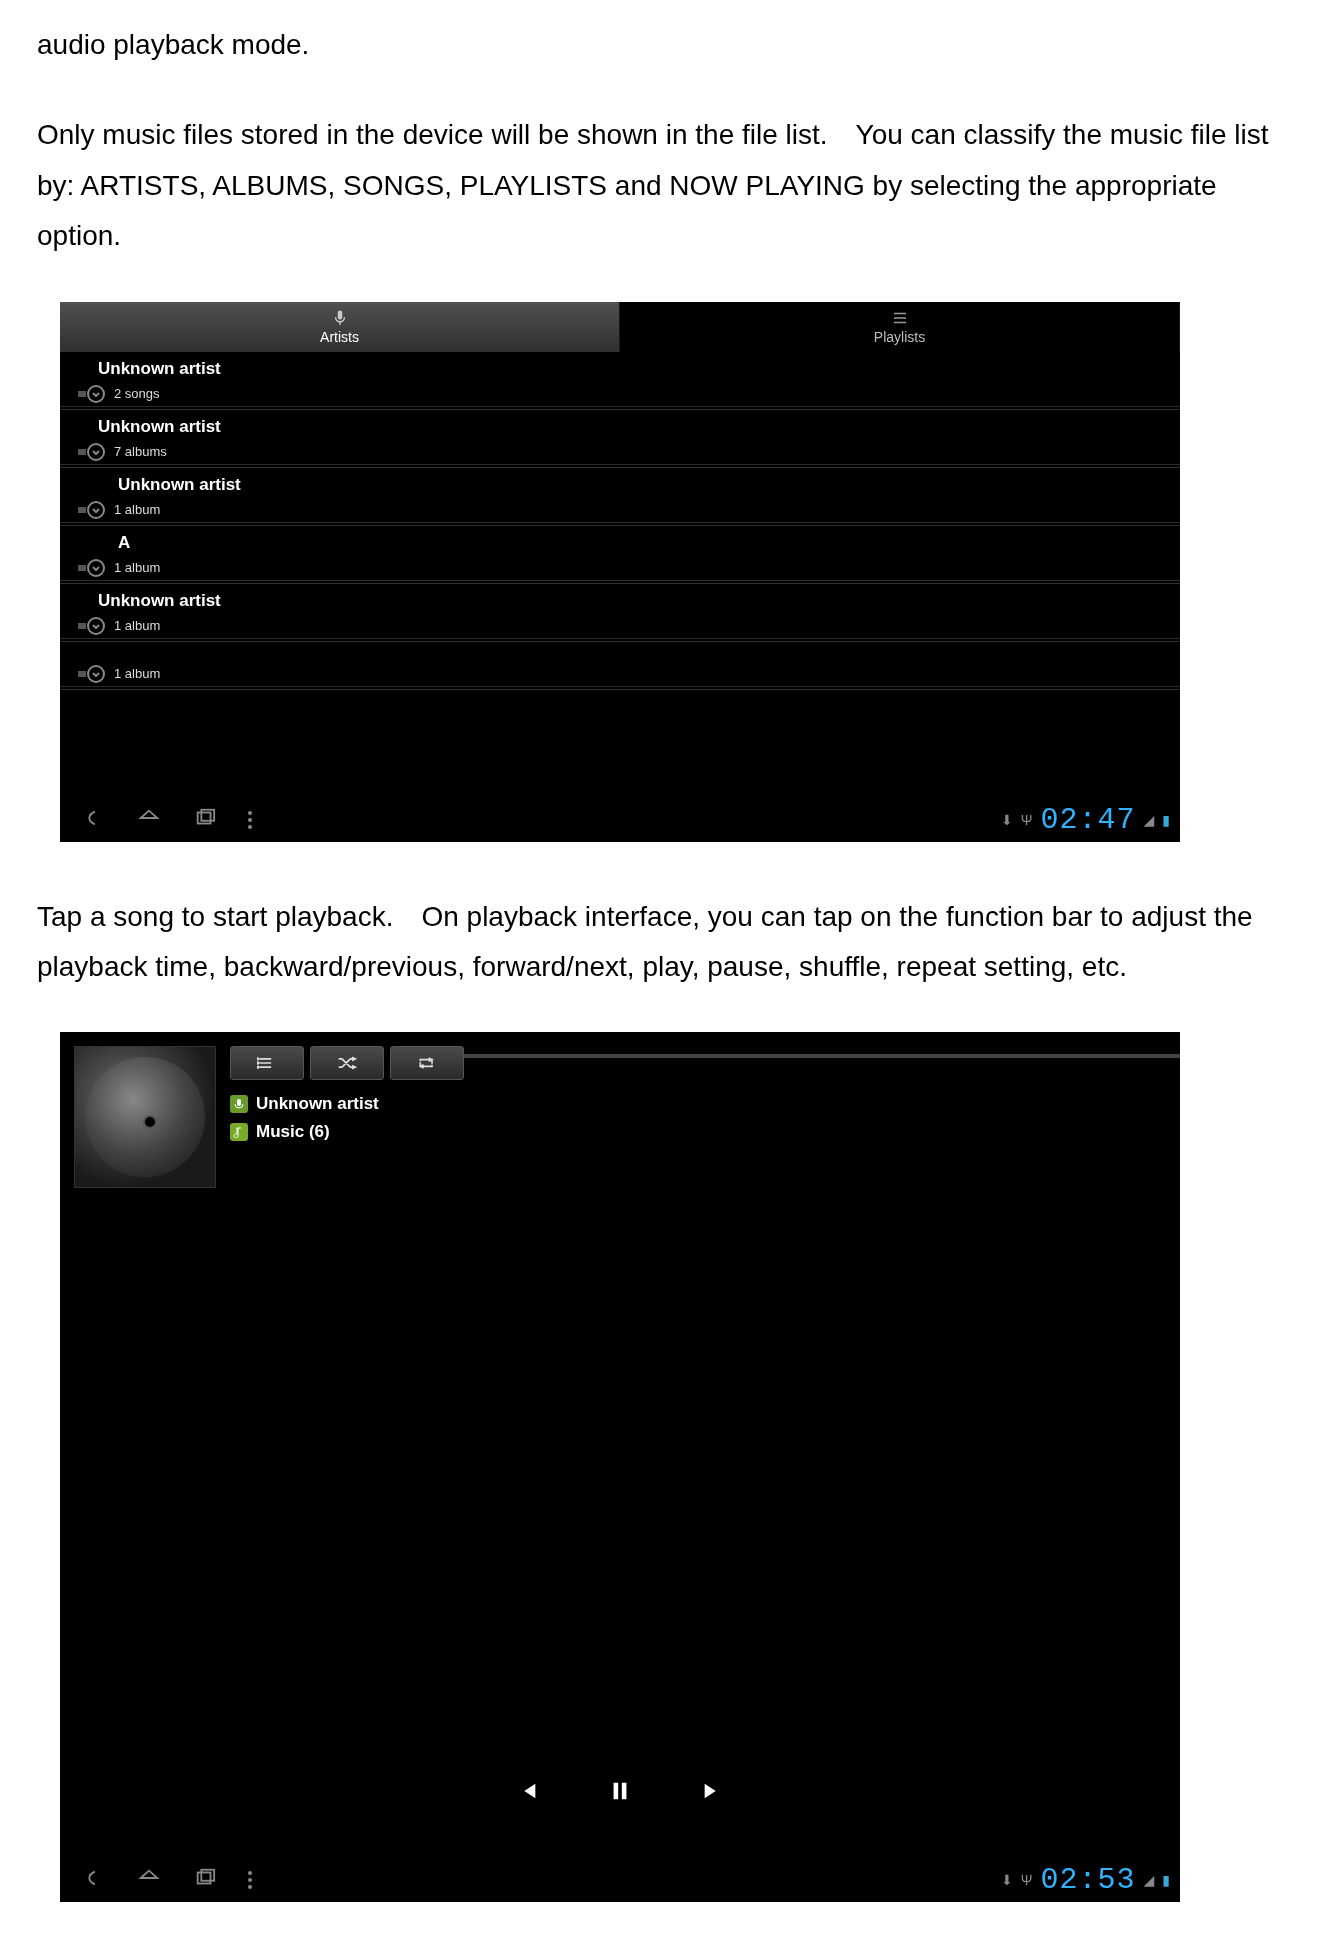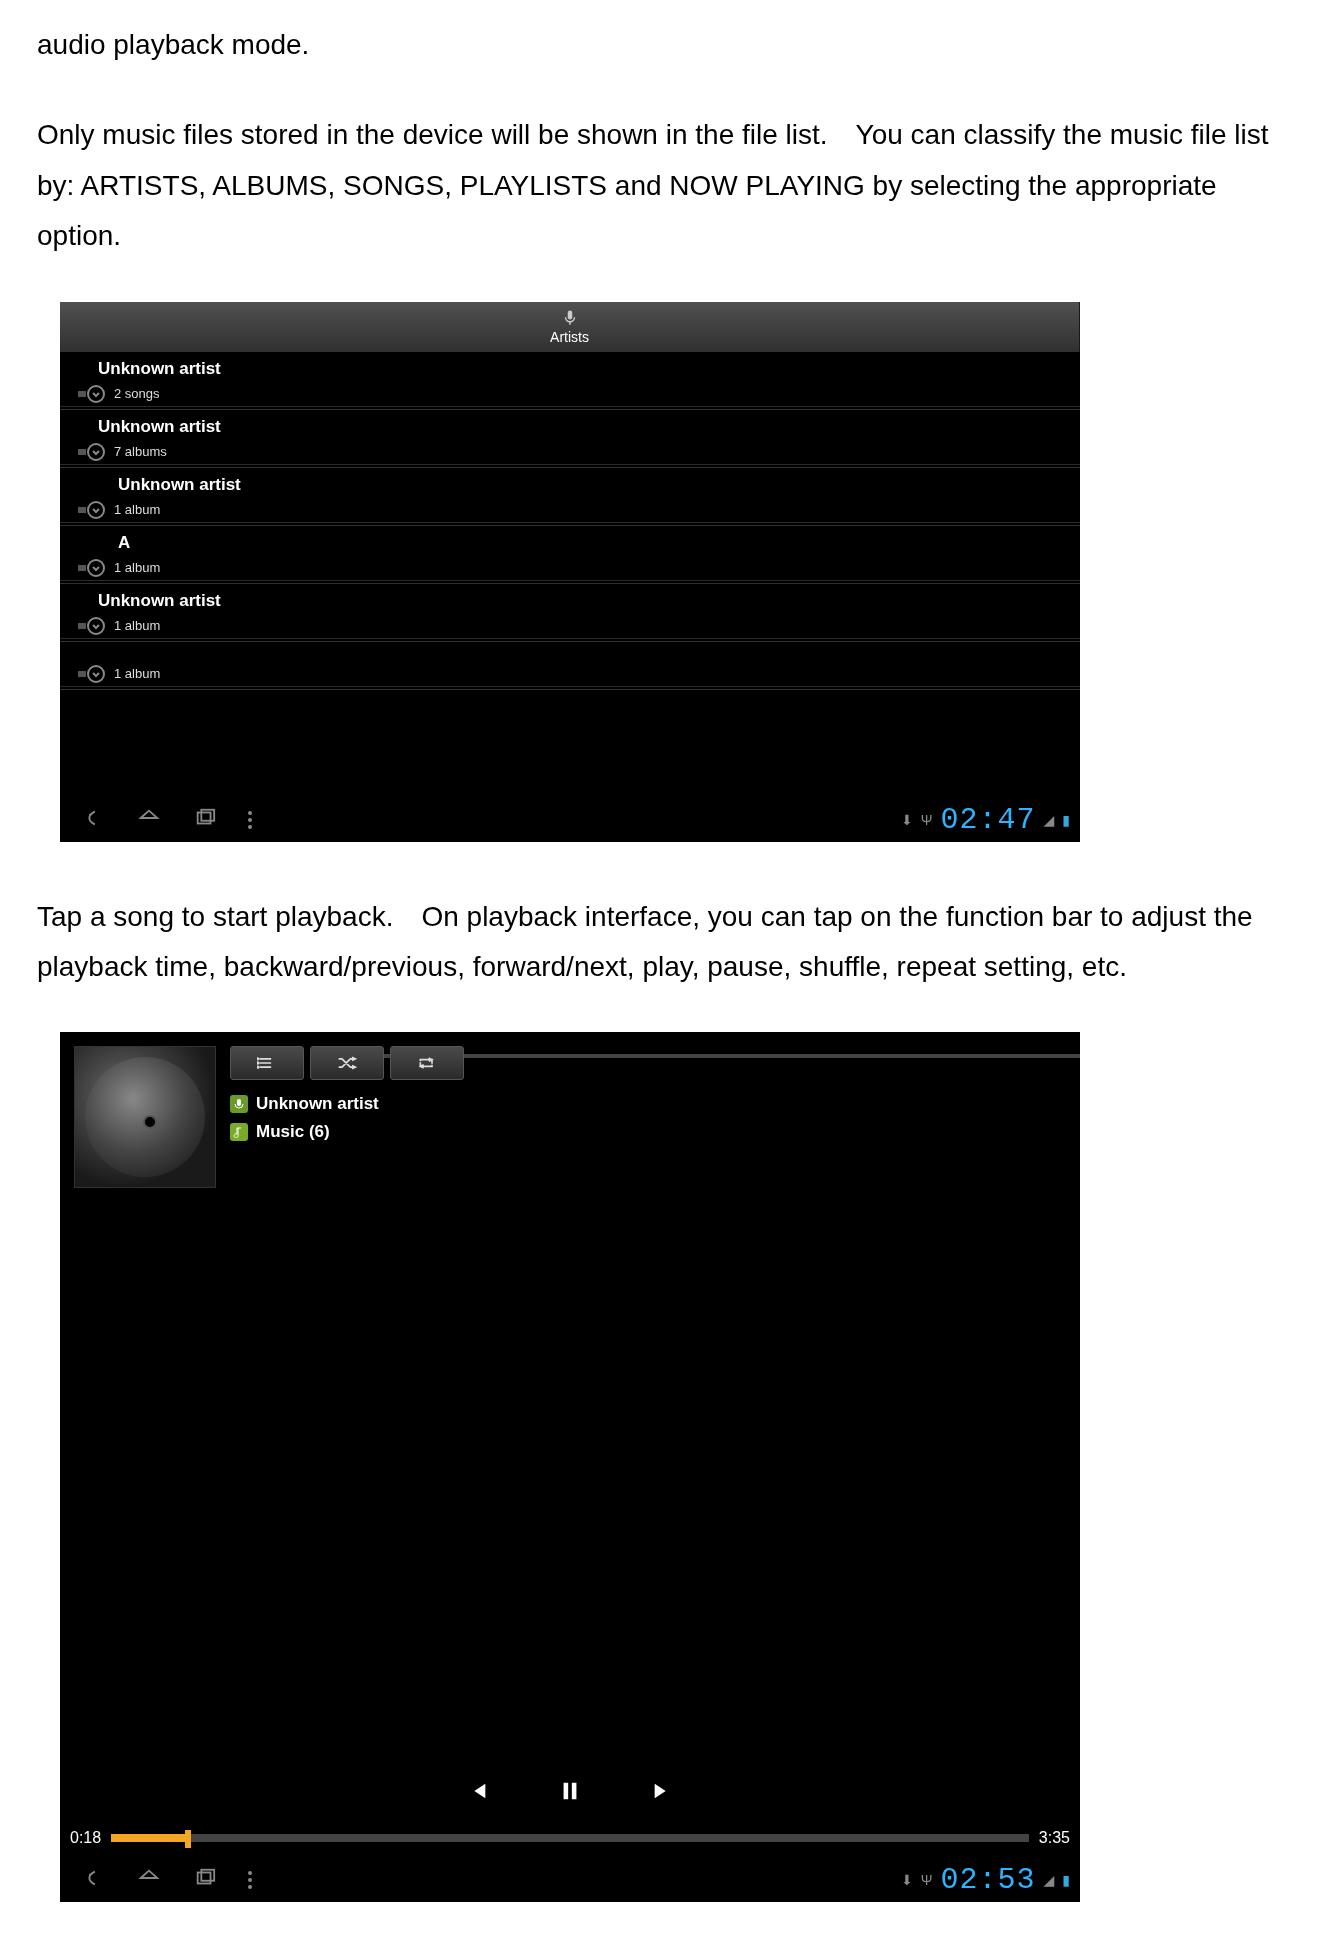--- a/index.html
+++ b/index.html
@@ -18,7 +18,7 @@
   }
   .screenshot {
     margin: 20px 0 50px 30px;
-    width: 1020px;
+    width: 1120px;
     background: #000;
     position: relative;
     font-family: "Helvetica Neue", Arial, sans-serif;

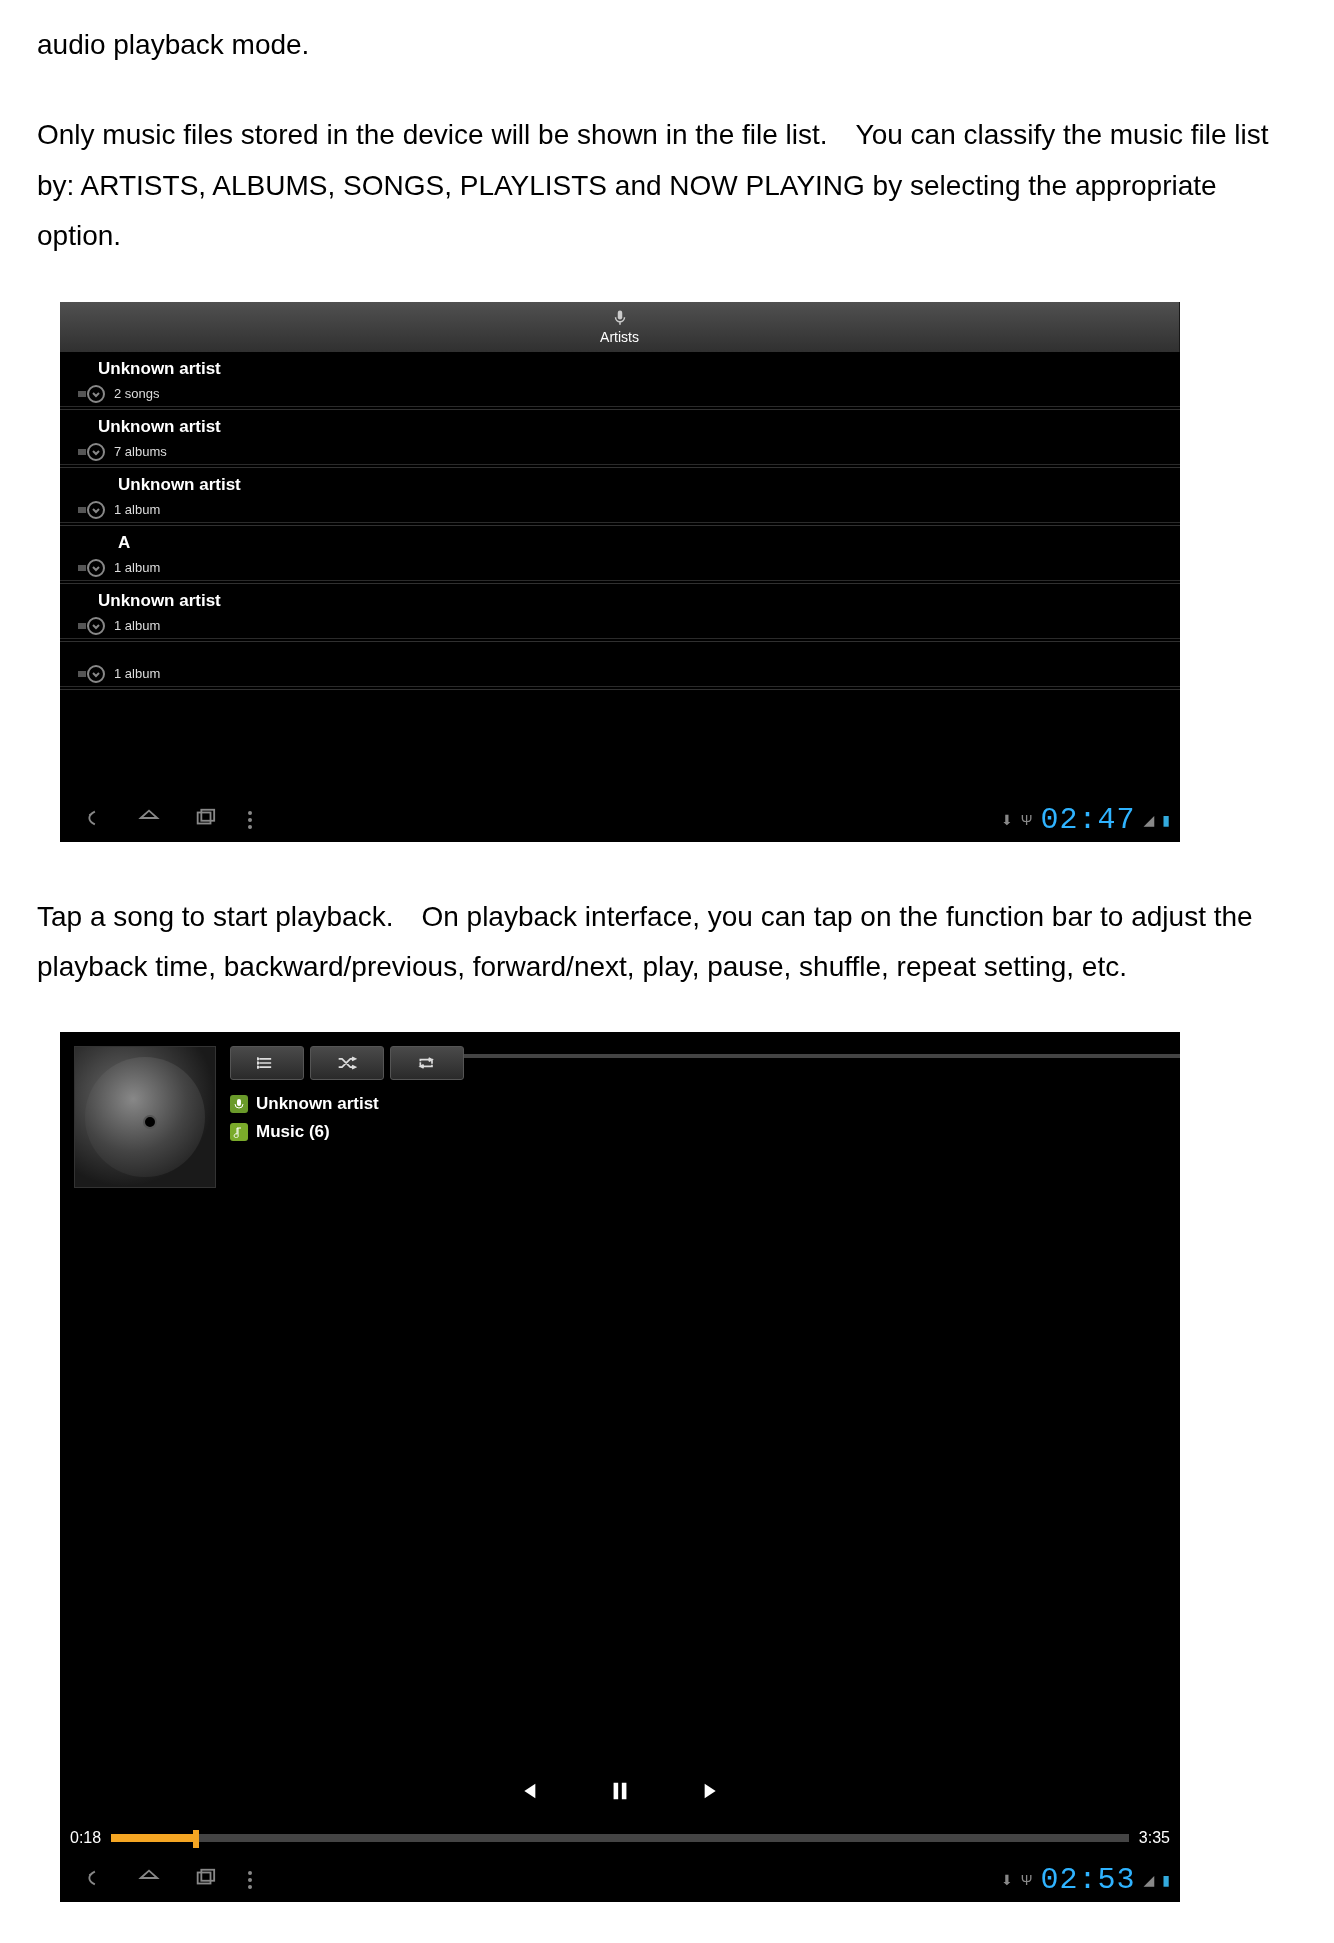--- a/index.html
+++ b/index.html
@@ -145,6 +145,14 @@
       </span>
       <span class="tab-label">Artists</span>
     </div>
+    <div class="tab">
+      <span class="ticon">
+        <svg viewBox="0 0 24 24">
+            <path d="M4 6h16M4 12h16M4 18h16" stroke="#999" stroke-width="2"></path>
+          </svg>
+      </span>
+      <span class="tab-label">Playlists</span>
+    </div>
   </div>
 
   <div class="list">

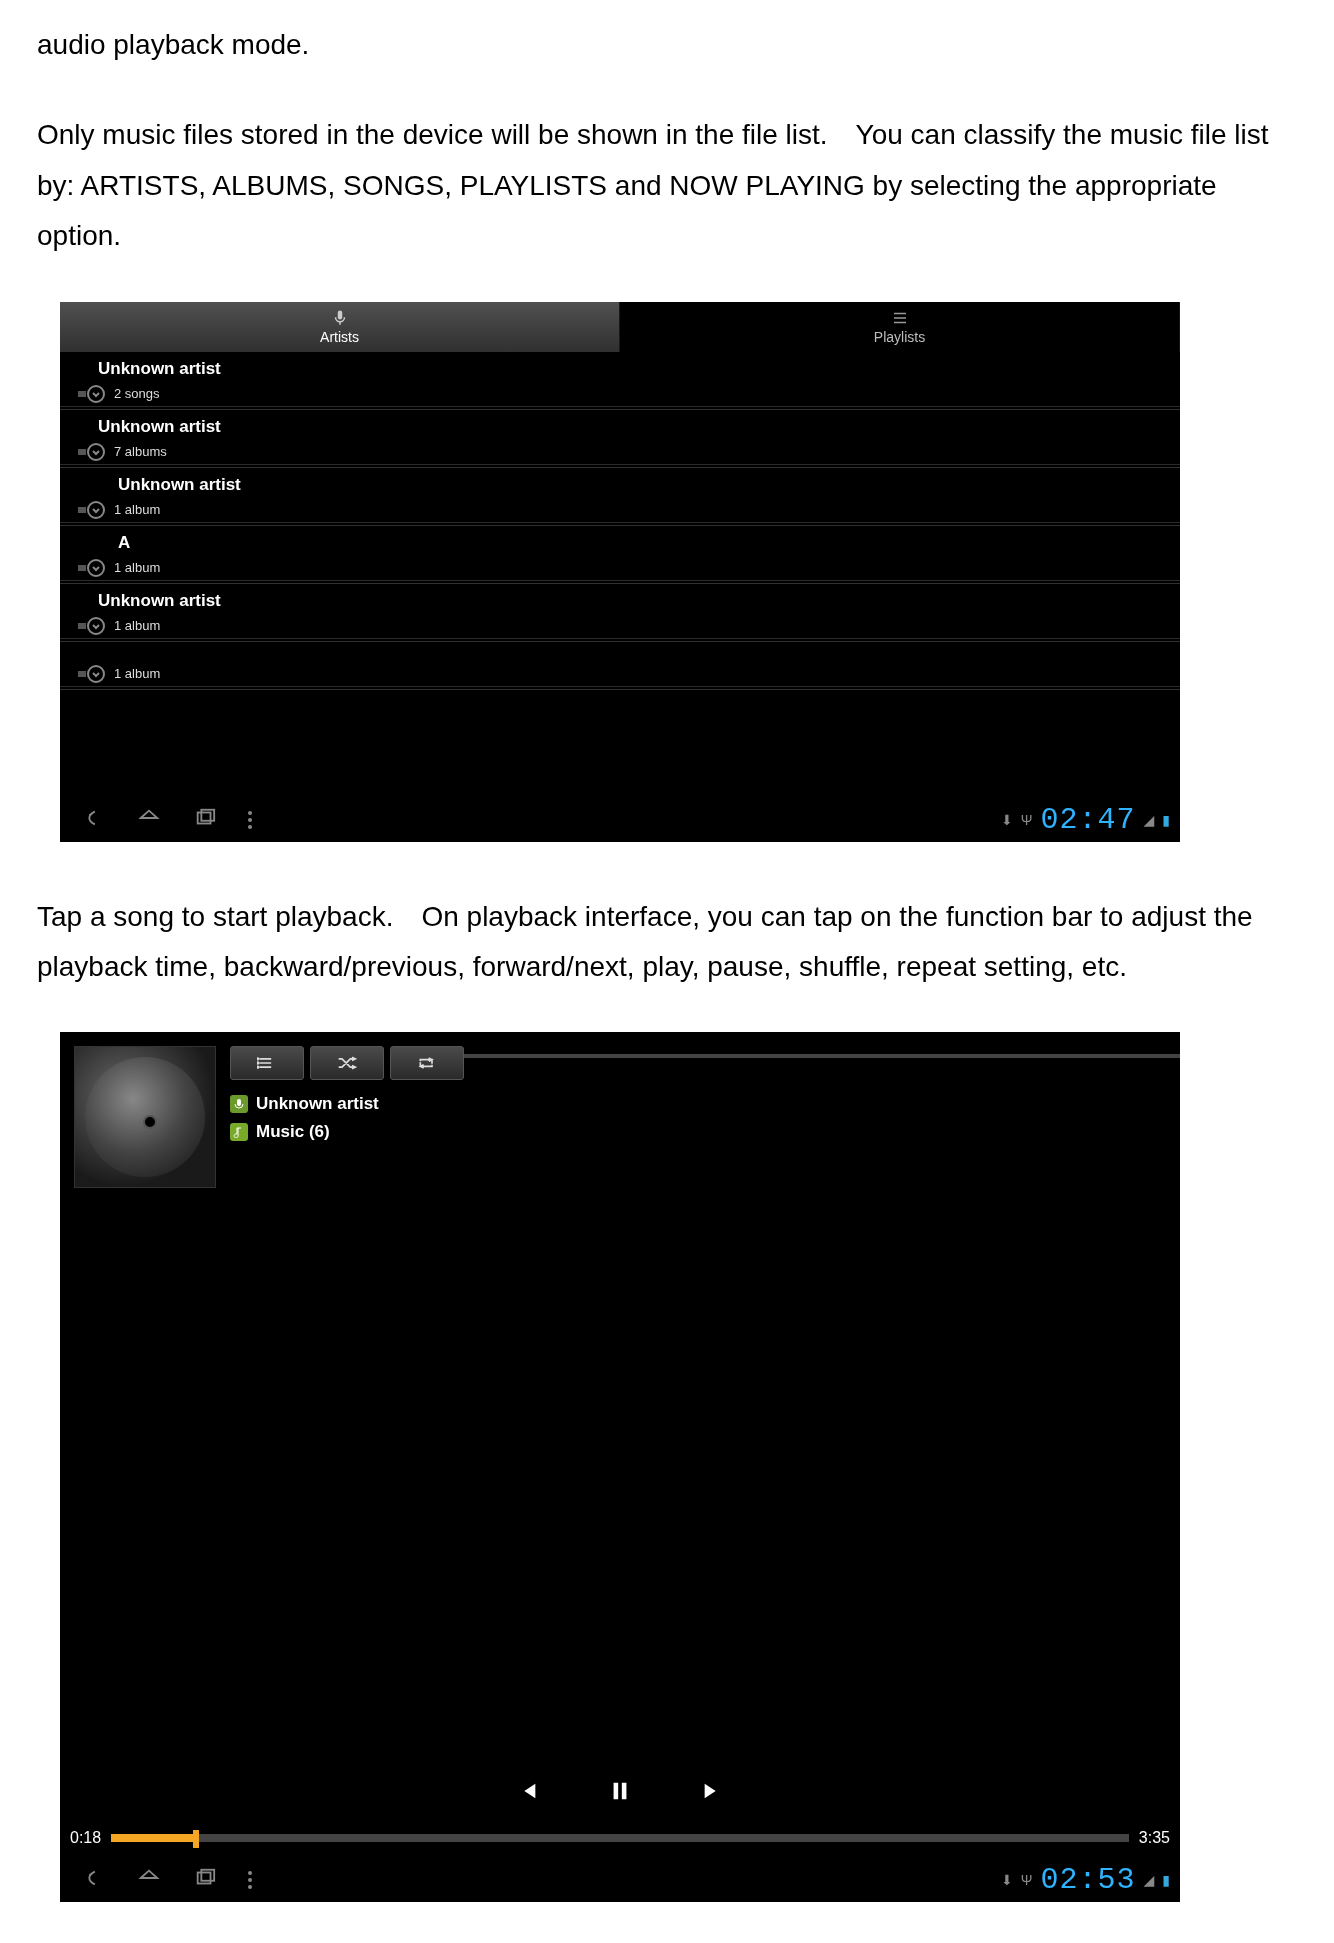--- a/index.html
+++ b/index.html
@@ -331,14 +331,6 @@
         </svg></span>
   </div>
 
-  <div class="timebar">
-    <span>0:18</span>
-    <div class="progress">
-      <div class="filled"></div>
-      <div class="thumb"></div>
-    </div>
-    <span>3:35</span>
-  </div>
 
   <div class="navbar">
     <div class="nav-left">

